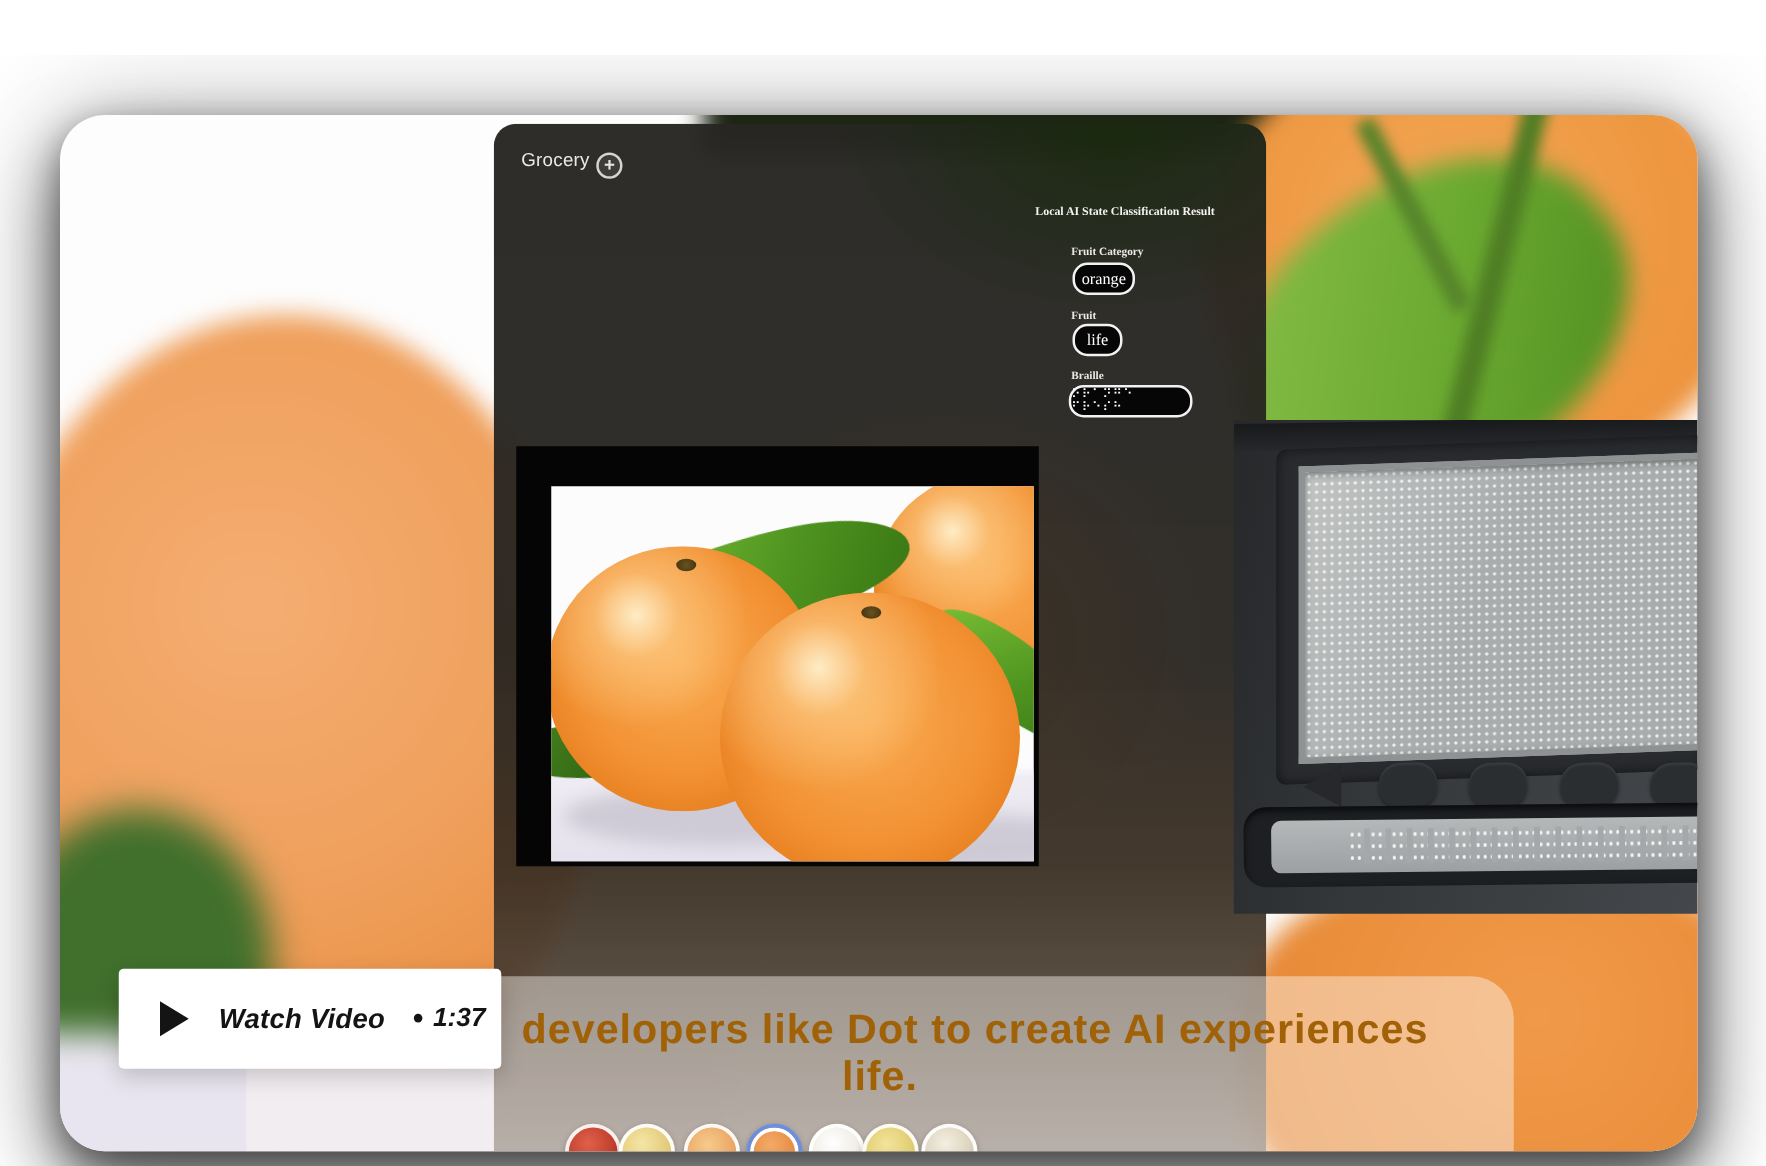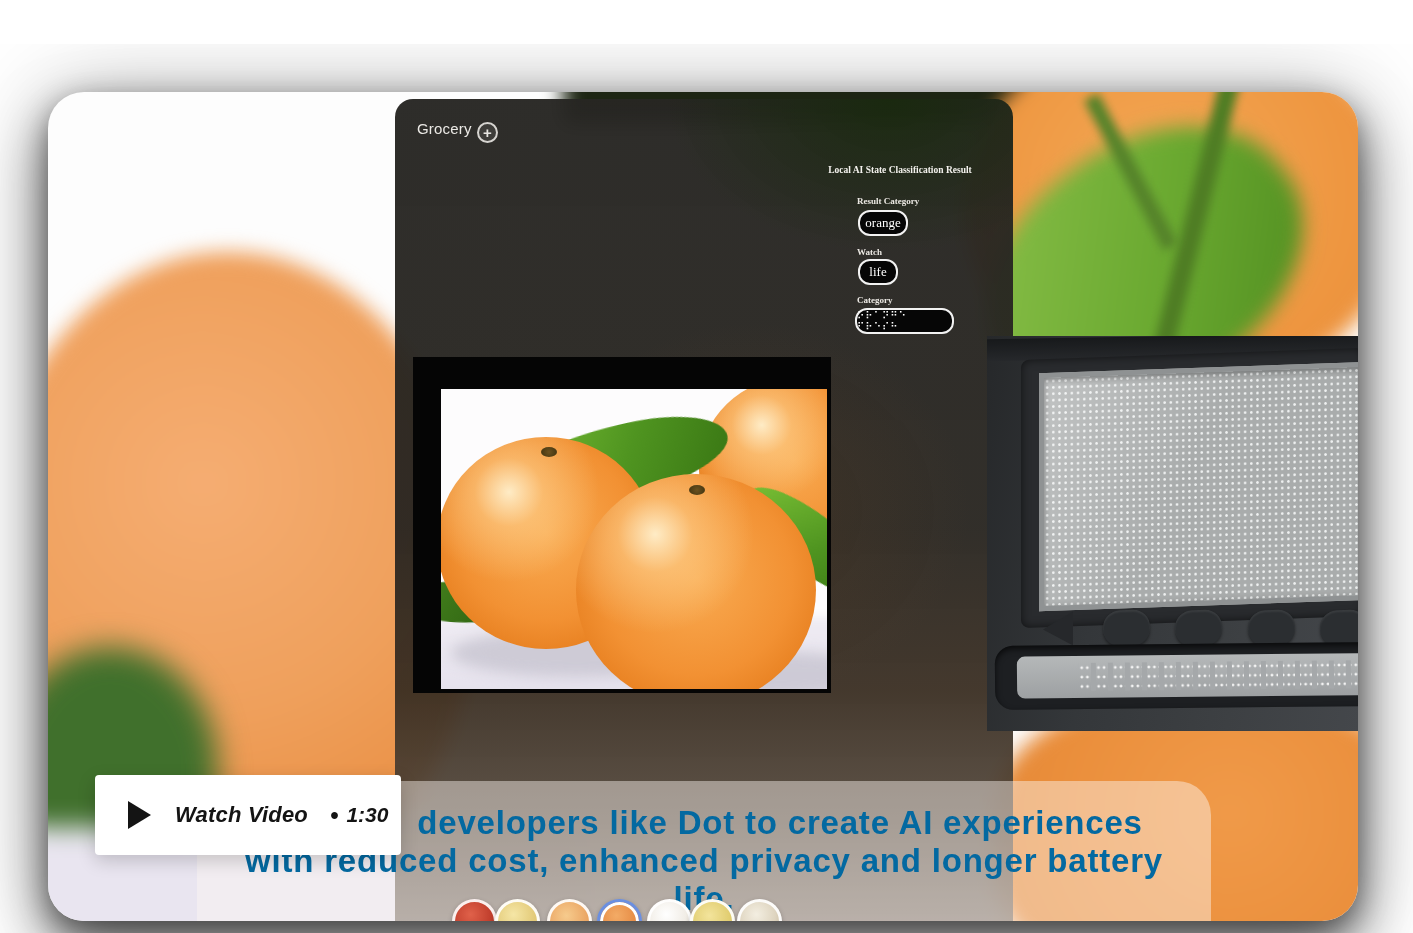--- a/index.html
+++ b/index.html
@@ -189,7 +189,7 @@
 
       <div class="panel-title serif">Local AI State Classification Result</div>
 
-      <div class="field-label serif fl-0">Result Category</div>
+      <div class="field-label serif fl-0">Fruit Category</div>
       <div class="badge serif bd-0">orange</div>
 
       <div class="field-label serif fl-1">Watch</div>

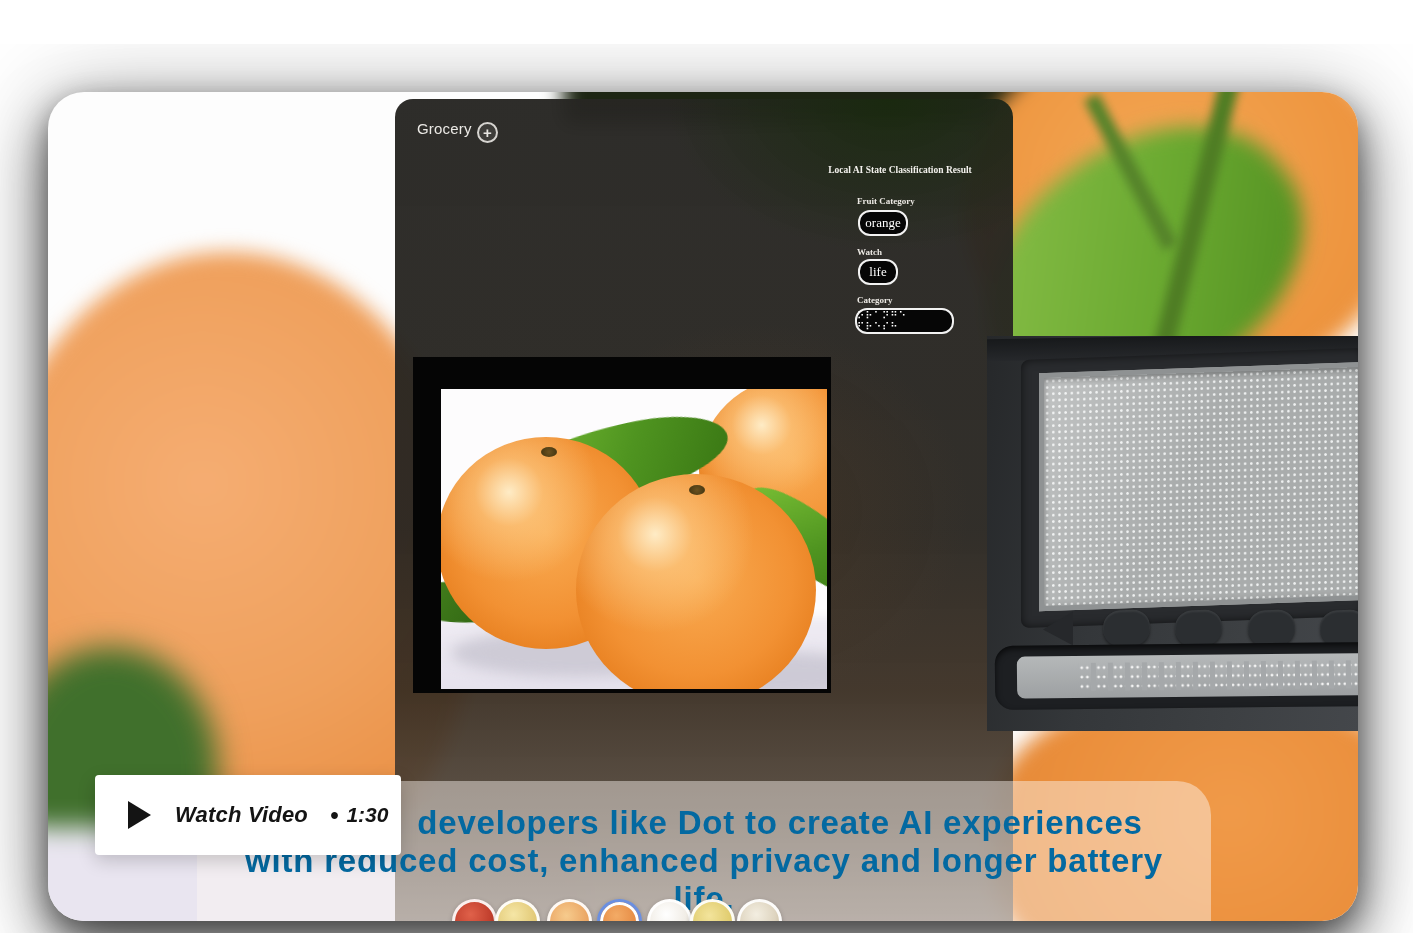--- a/index.html
+++ b/index.html
@@ -192,7 +192,7 @@
       <div class="field-label serif fl-0">Fruit Category</div>
       <div class="badge serif bd-0">orange</div>
 
-      <div class="field-label serif fl-1">Watch</div>
+      <div class="field-label serif fl-1">Fruit</div>
       <div class="badge serif bd-1">life</div>
 
       <div class="field-label serif fl-2">Category</div>

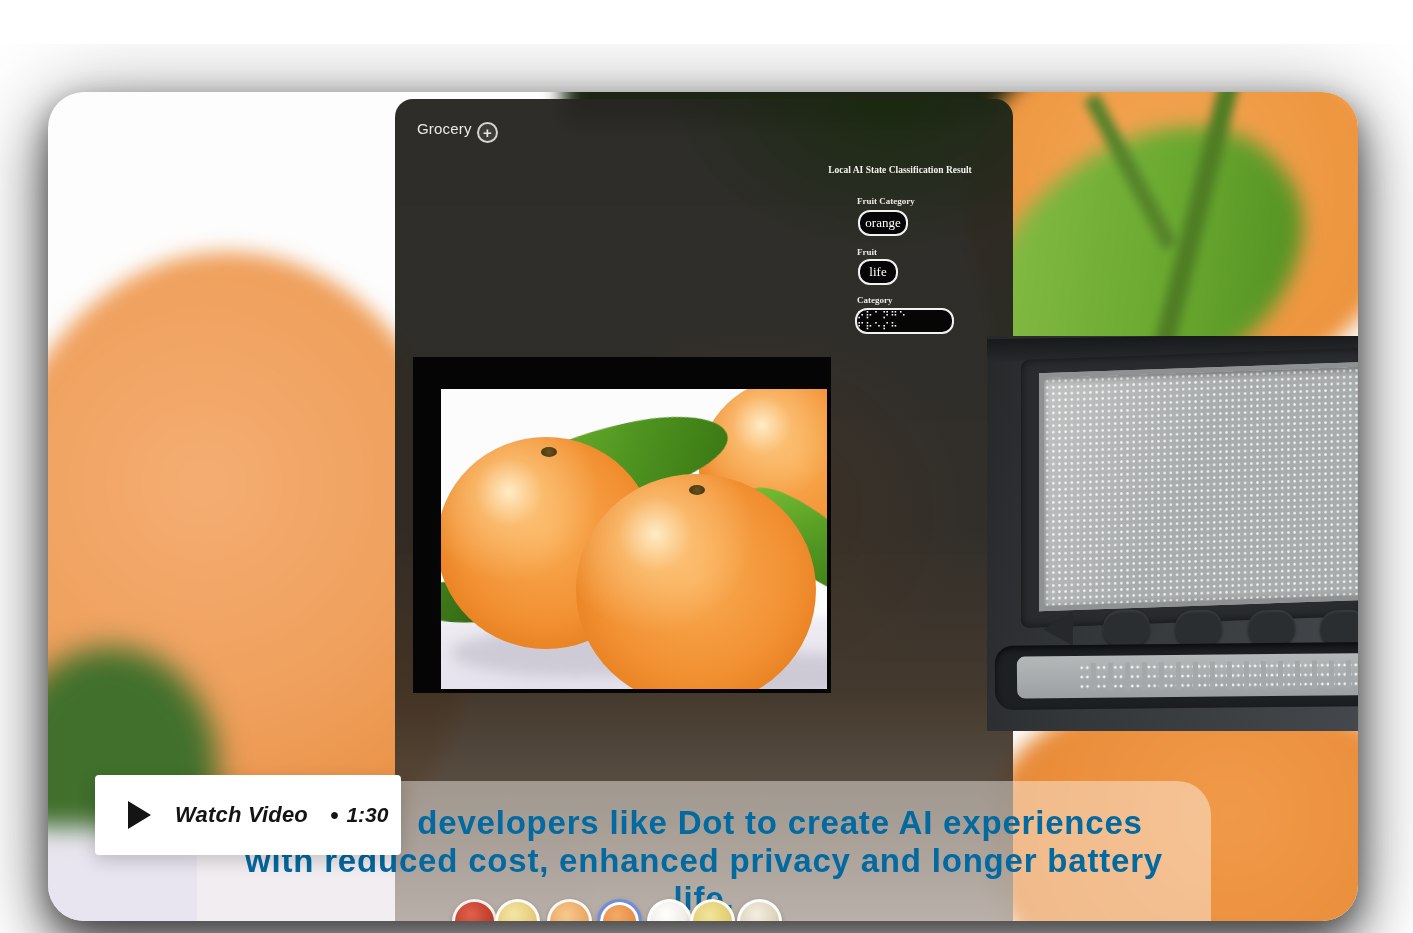--- a/index.html
+++ b/index.html
@@ -195,7 +195,7 @@
       <div class="field-label serif fl-1">Fruit</div>
       <div class="badge serif bd-1">life</div>
 
-      <div class="field-label serif fl-2">Category</div>
+      <div class="field-label serif fl-2">Braille</div>
       <div class="badge bd-2">⠕⠗⠁⠝⠛⠑ ⠋⠗⠑⠎⠓</div>
 
       <div class="photo-frame">

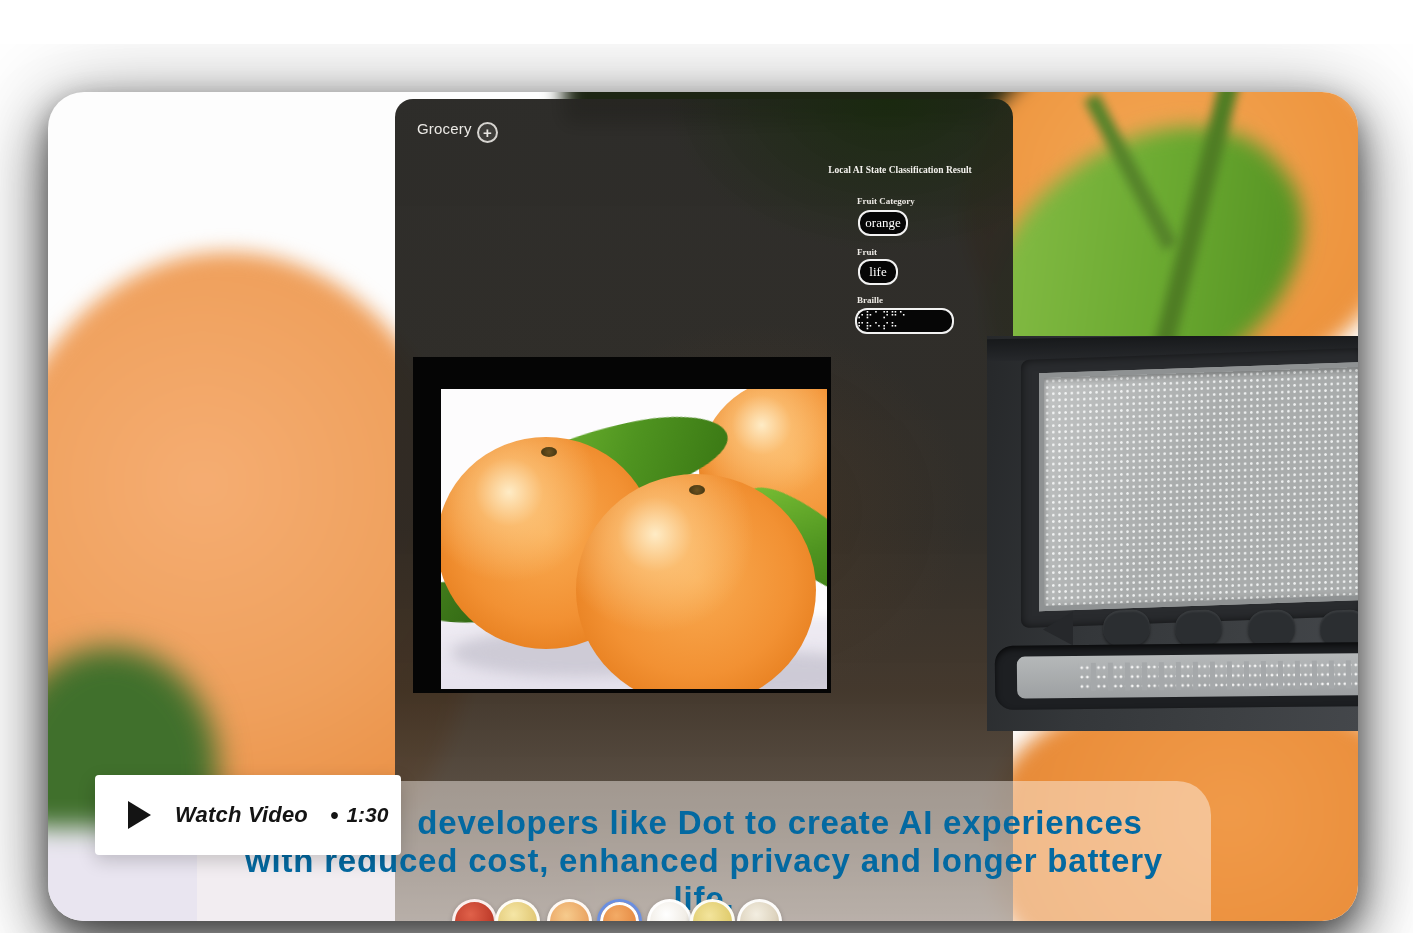--- a/index.html
+++ b/index.html
@@ -253,7 +253,7 @@
       <div class="play-tri"></div>
       <span class="watch-label">Watch Video</span>
       <span class="watch-sep">•</span>
-      <span class="watch-time">1:30</span>
+      <span class="watch-time">1:37</span>
     </div>
 
   </div>

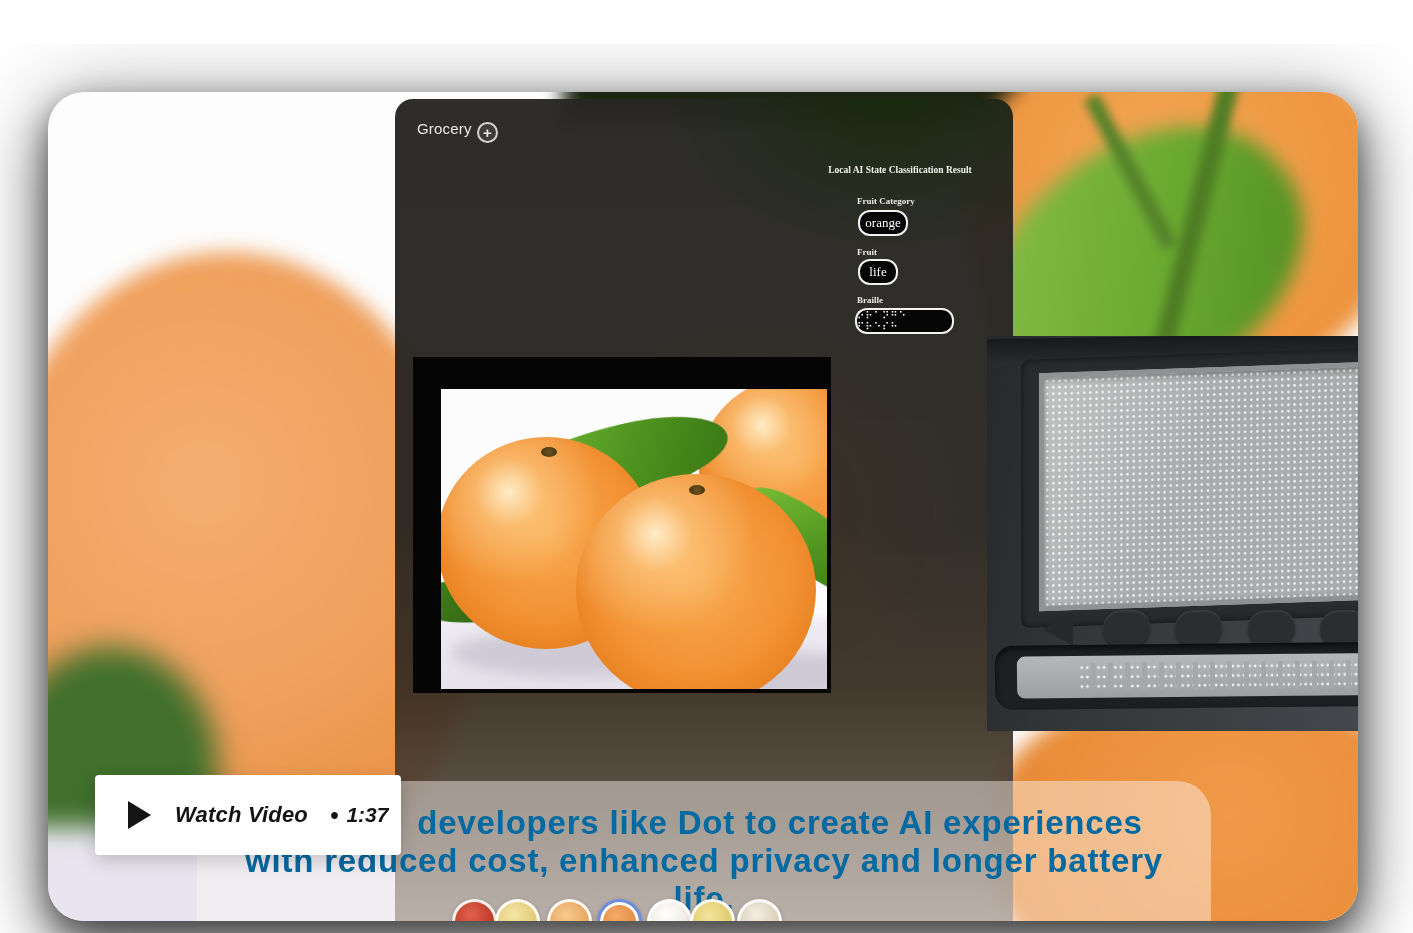--- a/index.html
+++ b/index.html
@@ -138,7 +138,7 @@
   .caption-overlay { position:absolute; left:149px; top:689px; width:1014px; height:140px;
     background:rgba(252,247,242,0.45); border-radius:34px 34px 0 0; }
   .caption { position:absolute; left:149px; top:712px; width:1014px; text-align:center;
-    font-size:33px; line-height:38px; font-weight:bold; color:#0369a1; letter-spacing:0.8px; }
+    font-size:33px; line-height:38px; font-weight:bold; color:#a16207; letter-spacing:0.8px; }
   .cap-line { display:block; white-space:nowrap; }
   .cap-1 { transform:translateX(76px); }
 

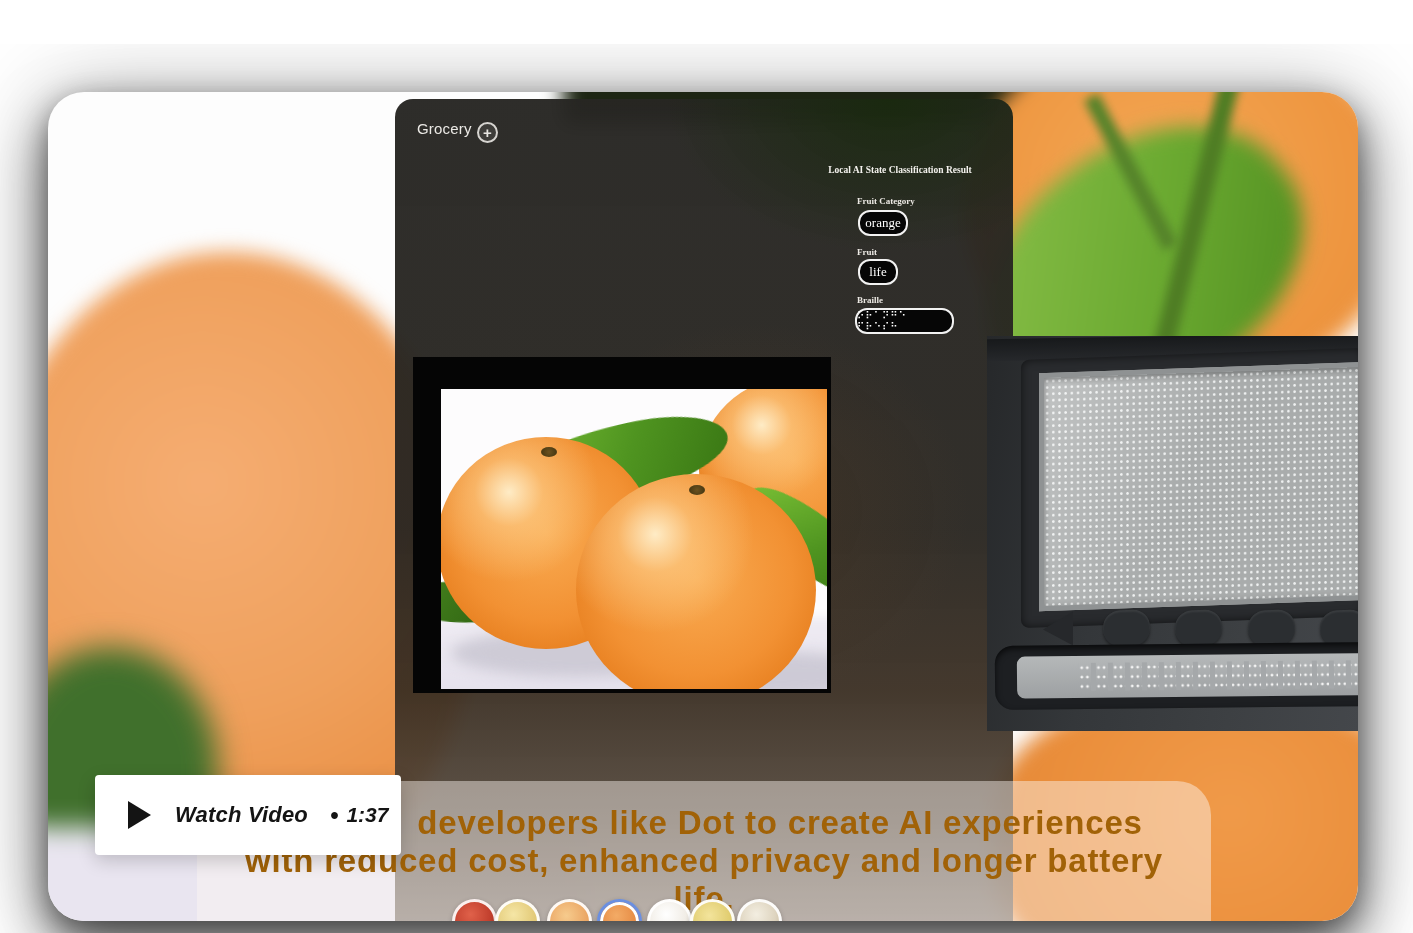--- a/index.html
+++ b/index.html
@@ -237,7 +237,6 @@
     <div class="caption-overlay"></div>
     <div class="caption">
       <span class="cap-line cap-1">developers like Dot to create AI experiences</span>
-      <span class="cap-line">with reduced cost, enhanced privacy and longer battery</span>
       <span class="cap-line">life.</span>
     </div>
 

